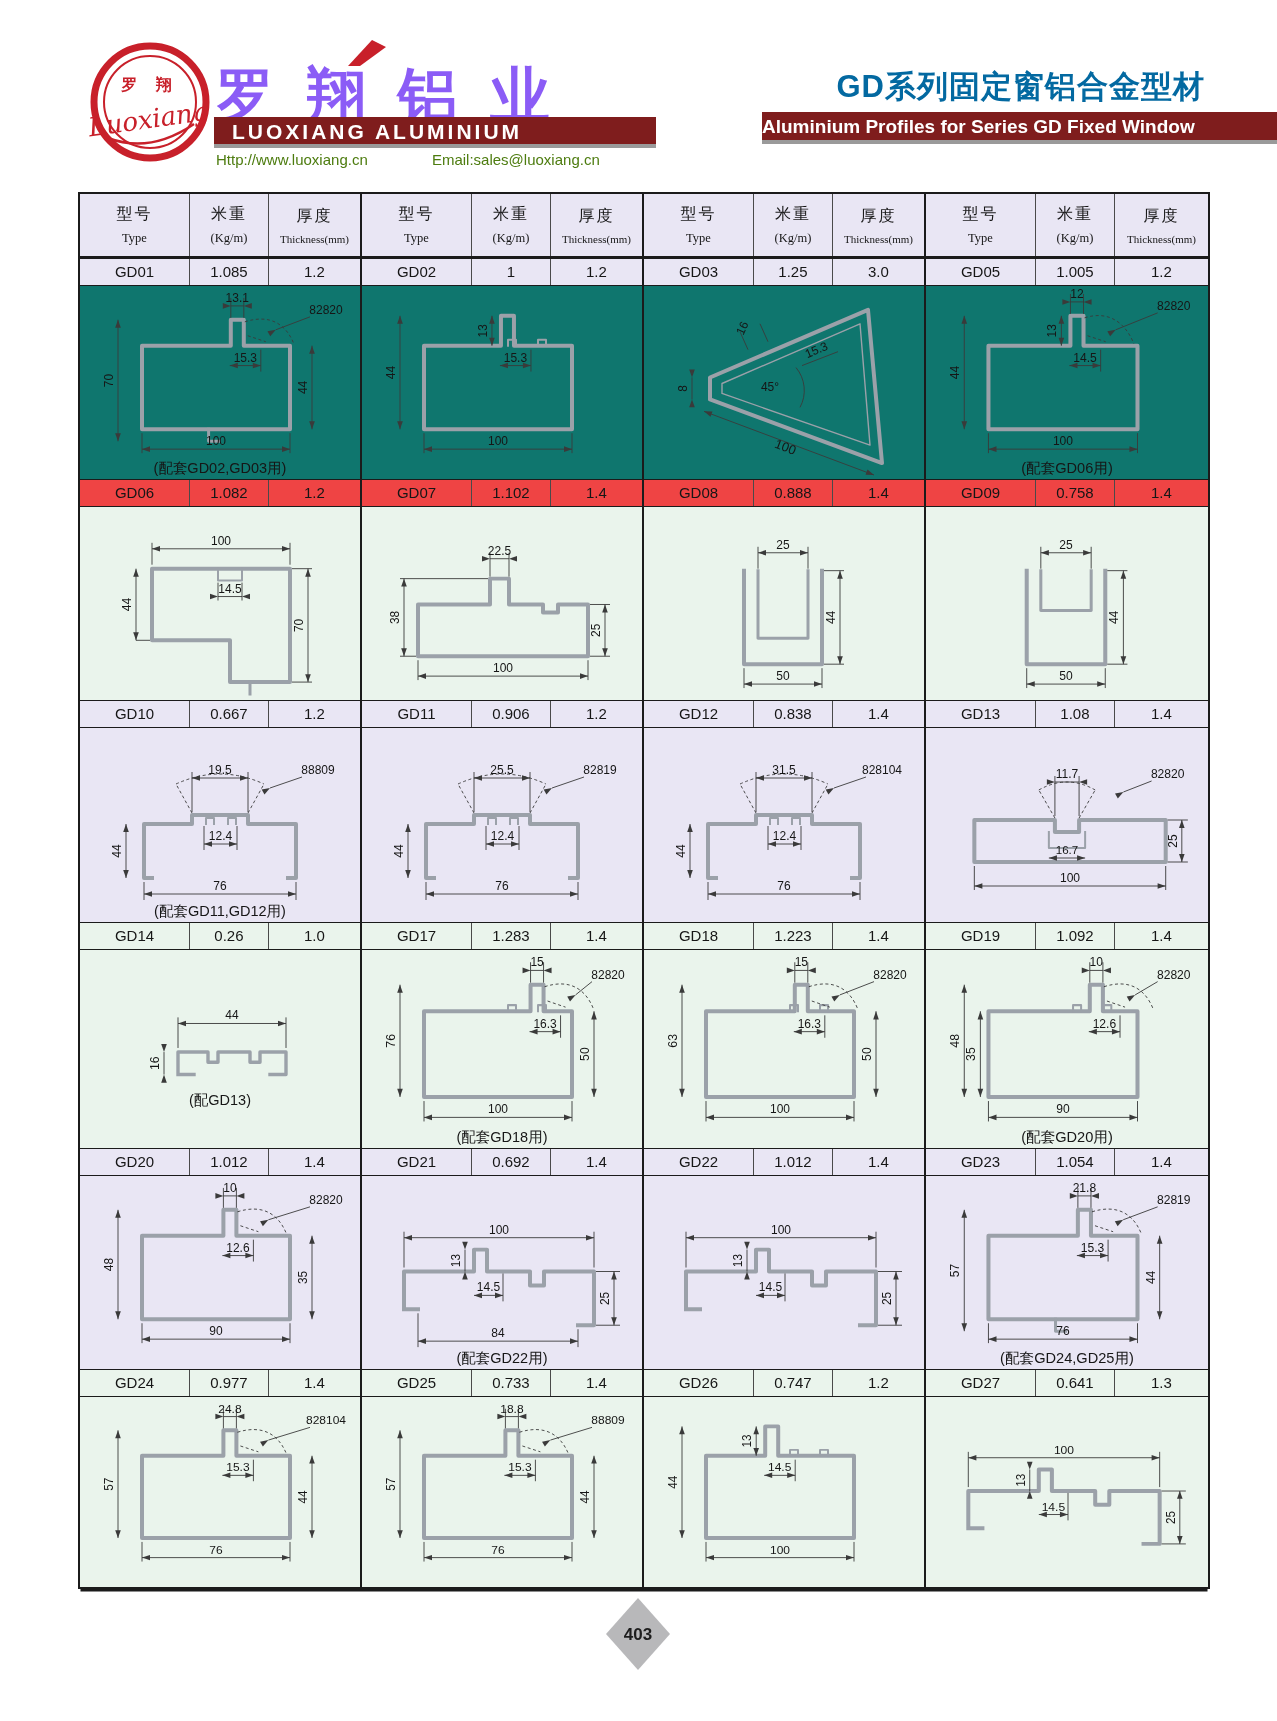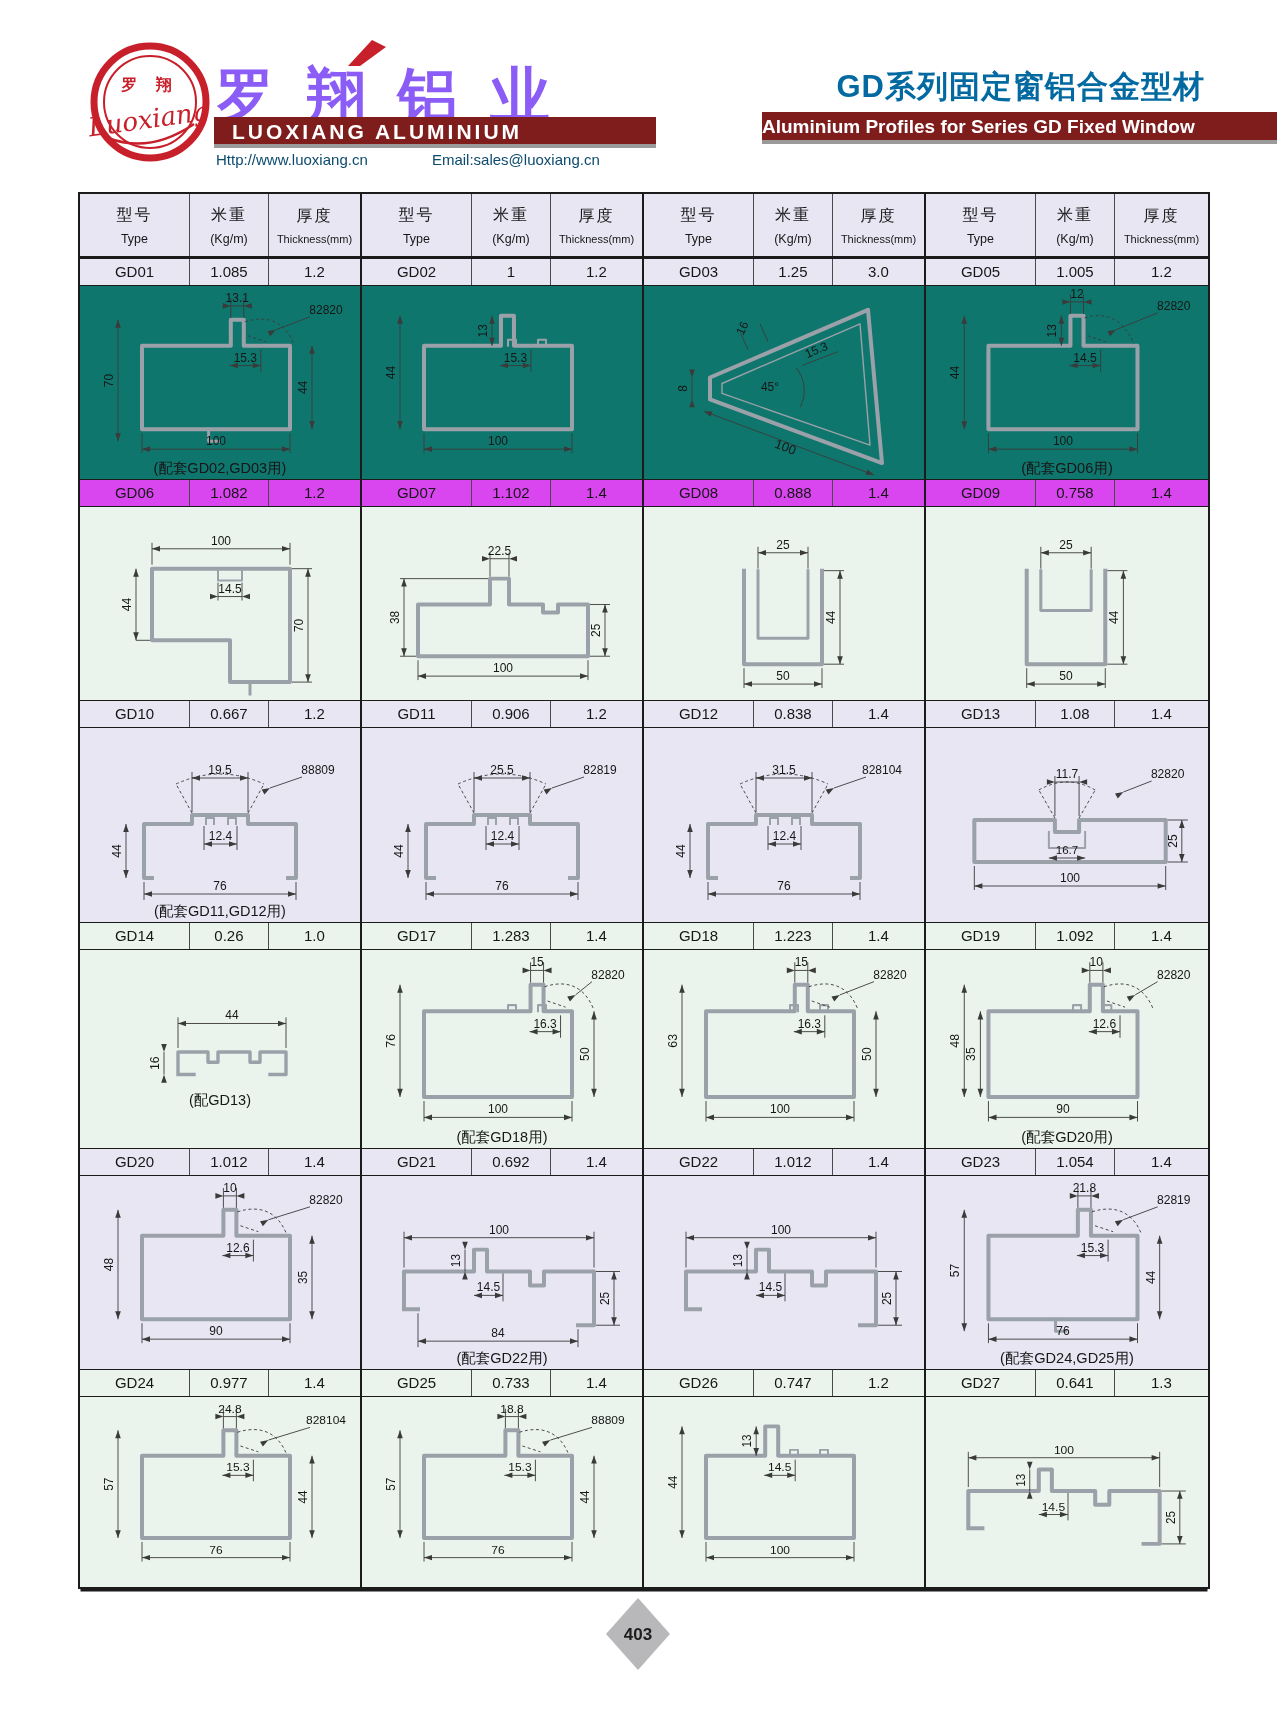--- a/index.html
+++ b/index.html
@@ -17,7 +17,7 @@
             padding-left:18px;font-size:21px;letter-spacing:3px;}
   .bar-right{left:762px;top:112px;width:528px;height:32px;line-height:30px;
              font-size:19px;font-weight:bold;}
-  .url-row{position:absolute;left:216px;top:151px;font-size:15px;color:#0c4a6e;}
+  .url-row{position:absolute;left:216px;top:151px;font-size:15px;color:#4d7c0f;}
   .url-row span{display:inline-block;}
   .url-row span + span{margin-left:60px;}
   .series-zh{position:absolute;right:72px;top:66px;font-size:31px;font-weight:600;

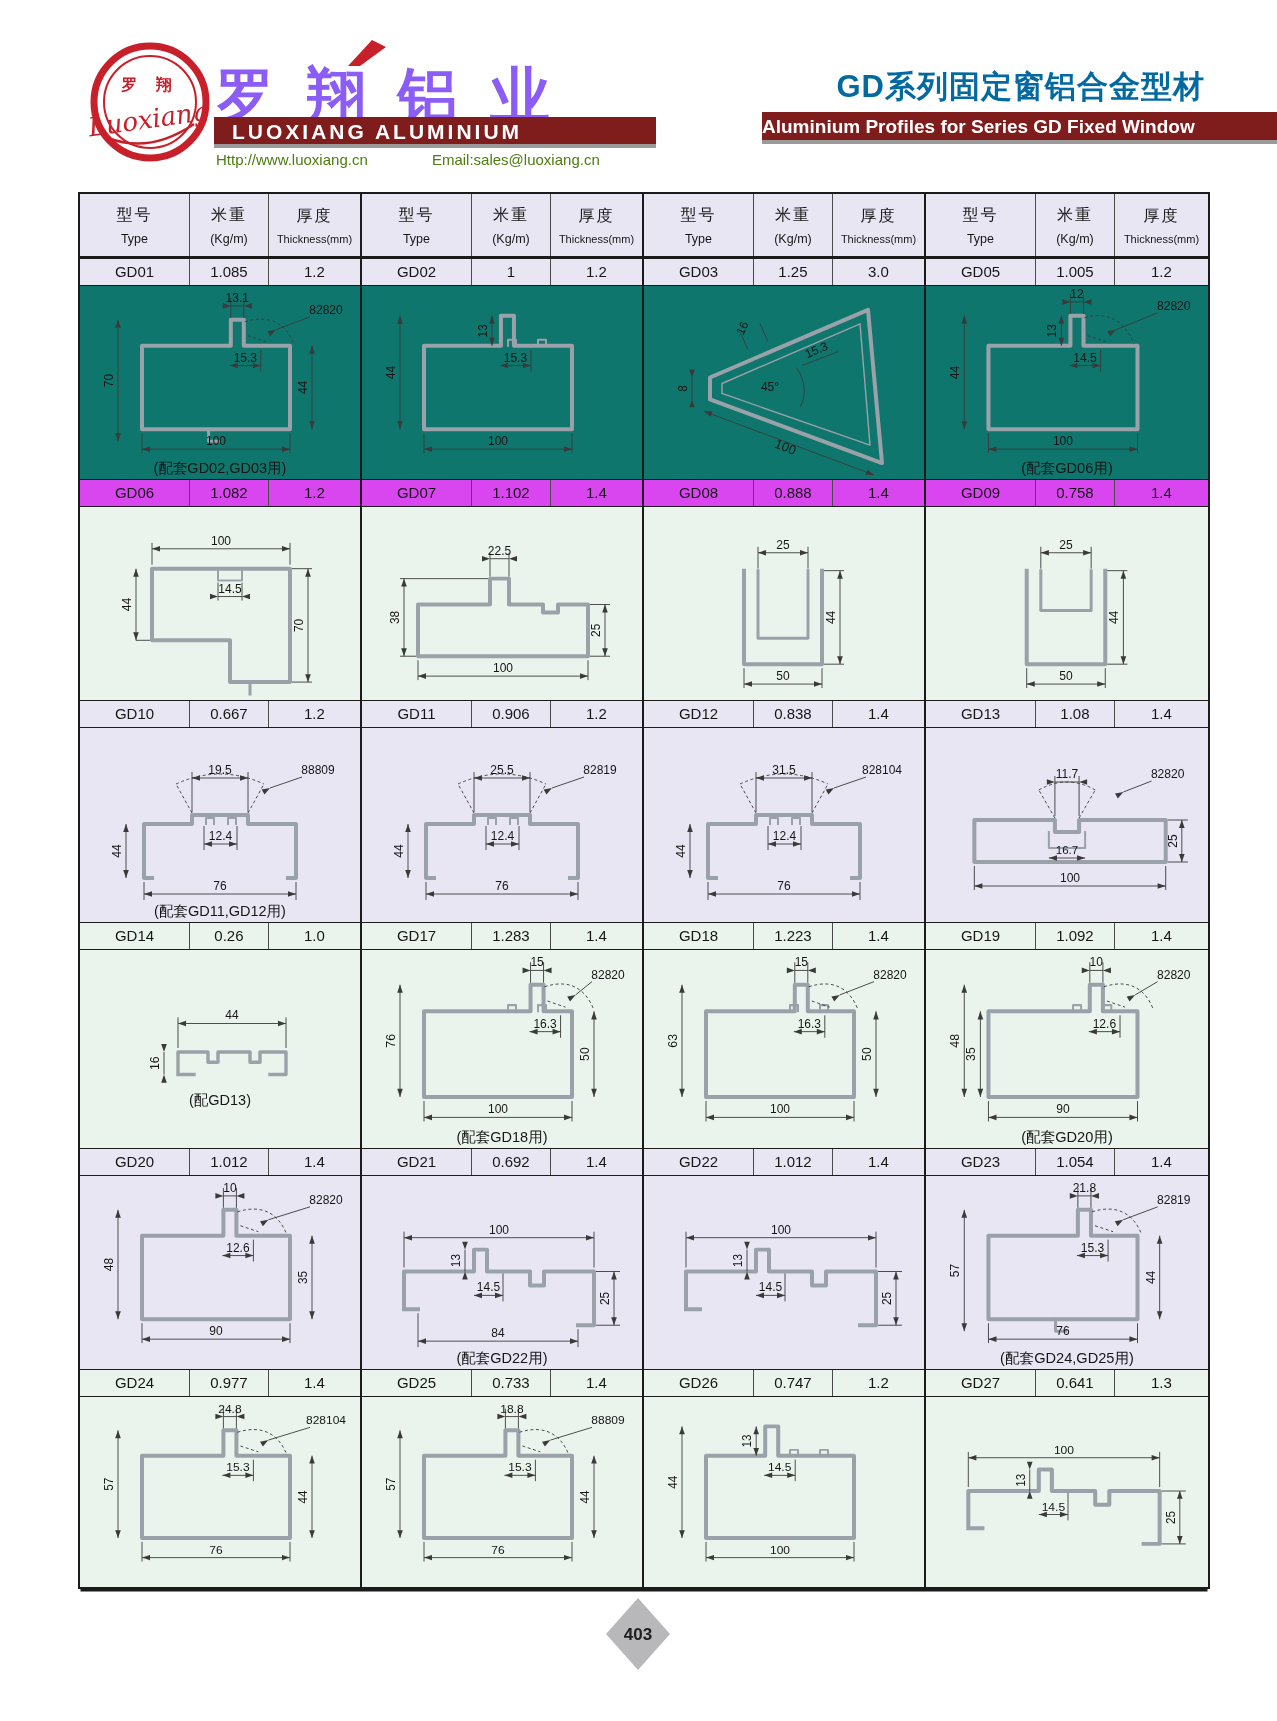--- a/index.html
+++ b/index.html
@@ -32,7 +32,7 @@
   .hdrr{height:62px;background:#e9e6f4;border-bottom:2px solid #1b1b1b;}
   .hcell{display:flex;flex-direction:column;justify-content:center;align-items:center;}
   .hcell .zh{font-size:16px;letter-spacing:2px;}
-  .hcell .en{font-size:12.5px;margin-top:6px;}
+  .hcell .en{font-size:12.5px;margin-top:6px;font-family:Liberation Serif, serif;}
   .hcell .en.small{font-size:11px;}
   .lbl{height:26px;border-top:1.5px solid #1b1b1b;border-bottom:1.5px solid #1b1b1b;}
   .lbl .cell{line-height:25px;text-align:center;font-size:15px;}

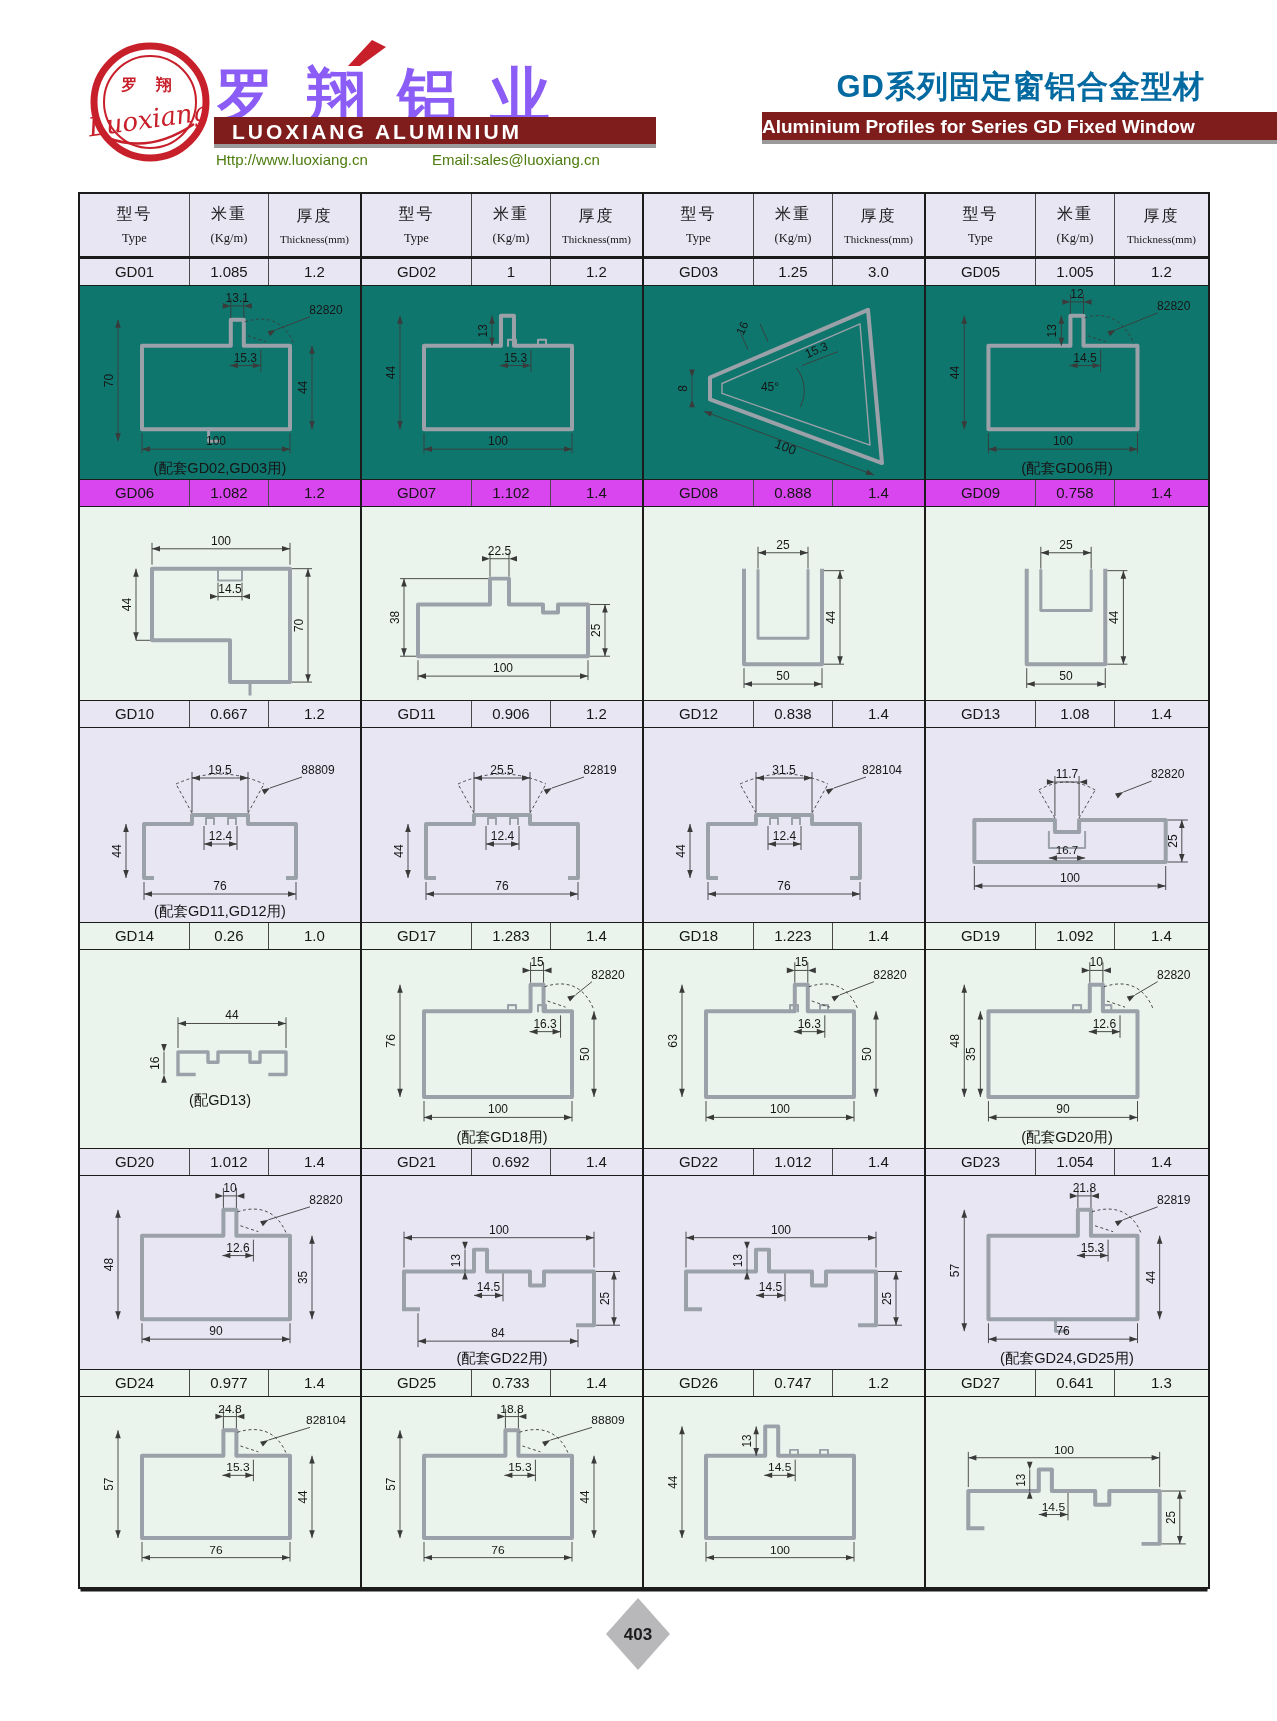--- a/index.html
+++ b/index.html
@@ -258,7 +258,7 @@
           </svg>
         </div>
       </div>
-      <div class="trow lbl" style="background:#d946ef">
+      <div class="trow lbl" style="background:#ef4444">
         <div class="cell">GD06</div>
         <div class="cell">1.082</div>
         <div class="cell">1.2</div>

